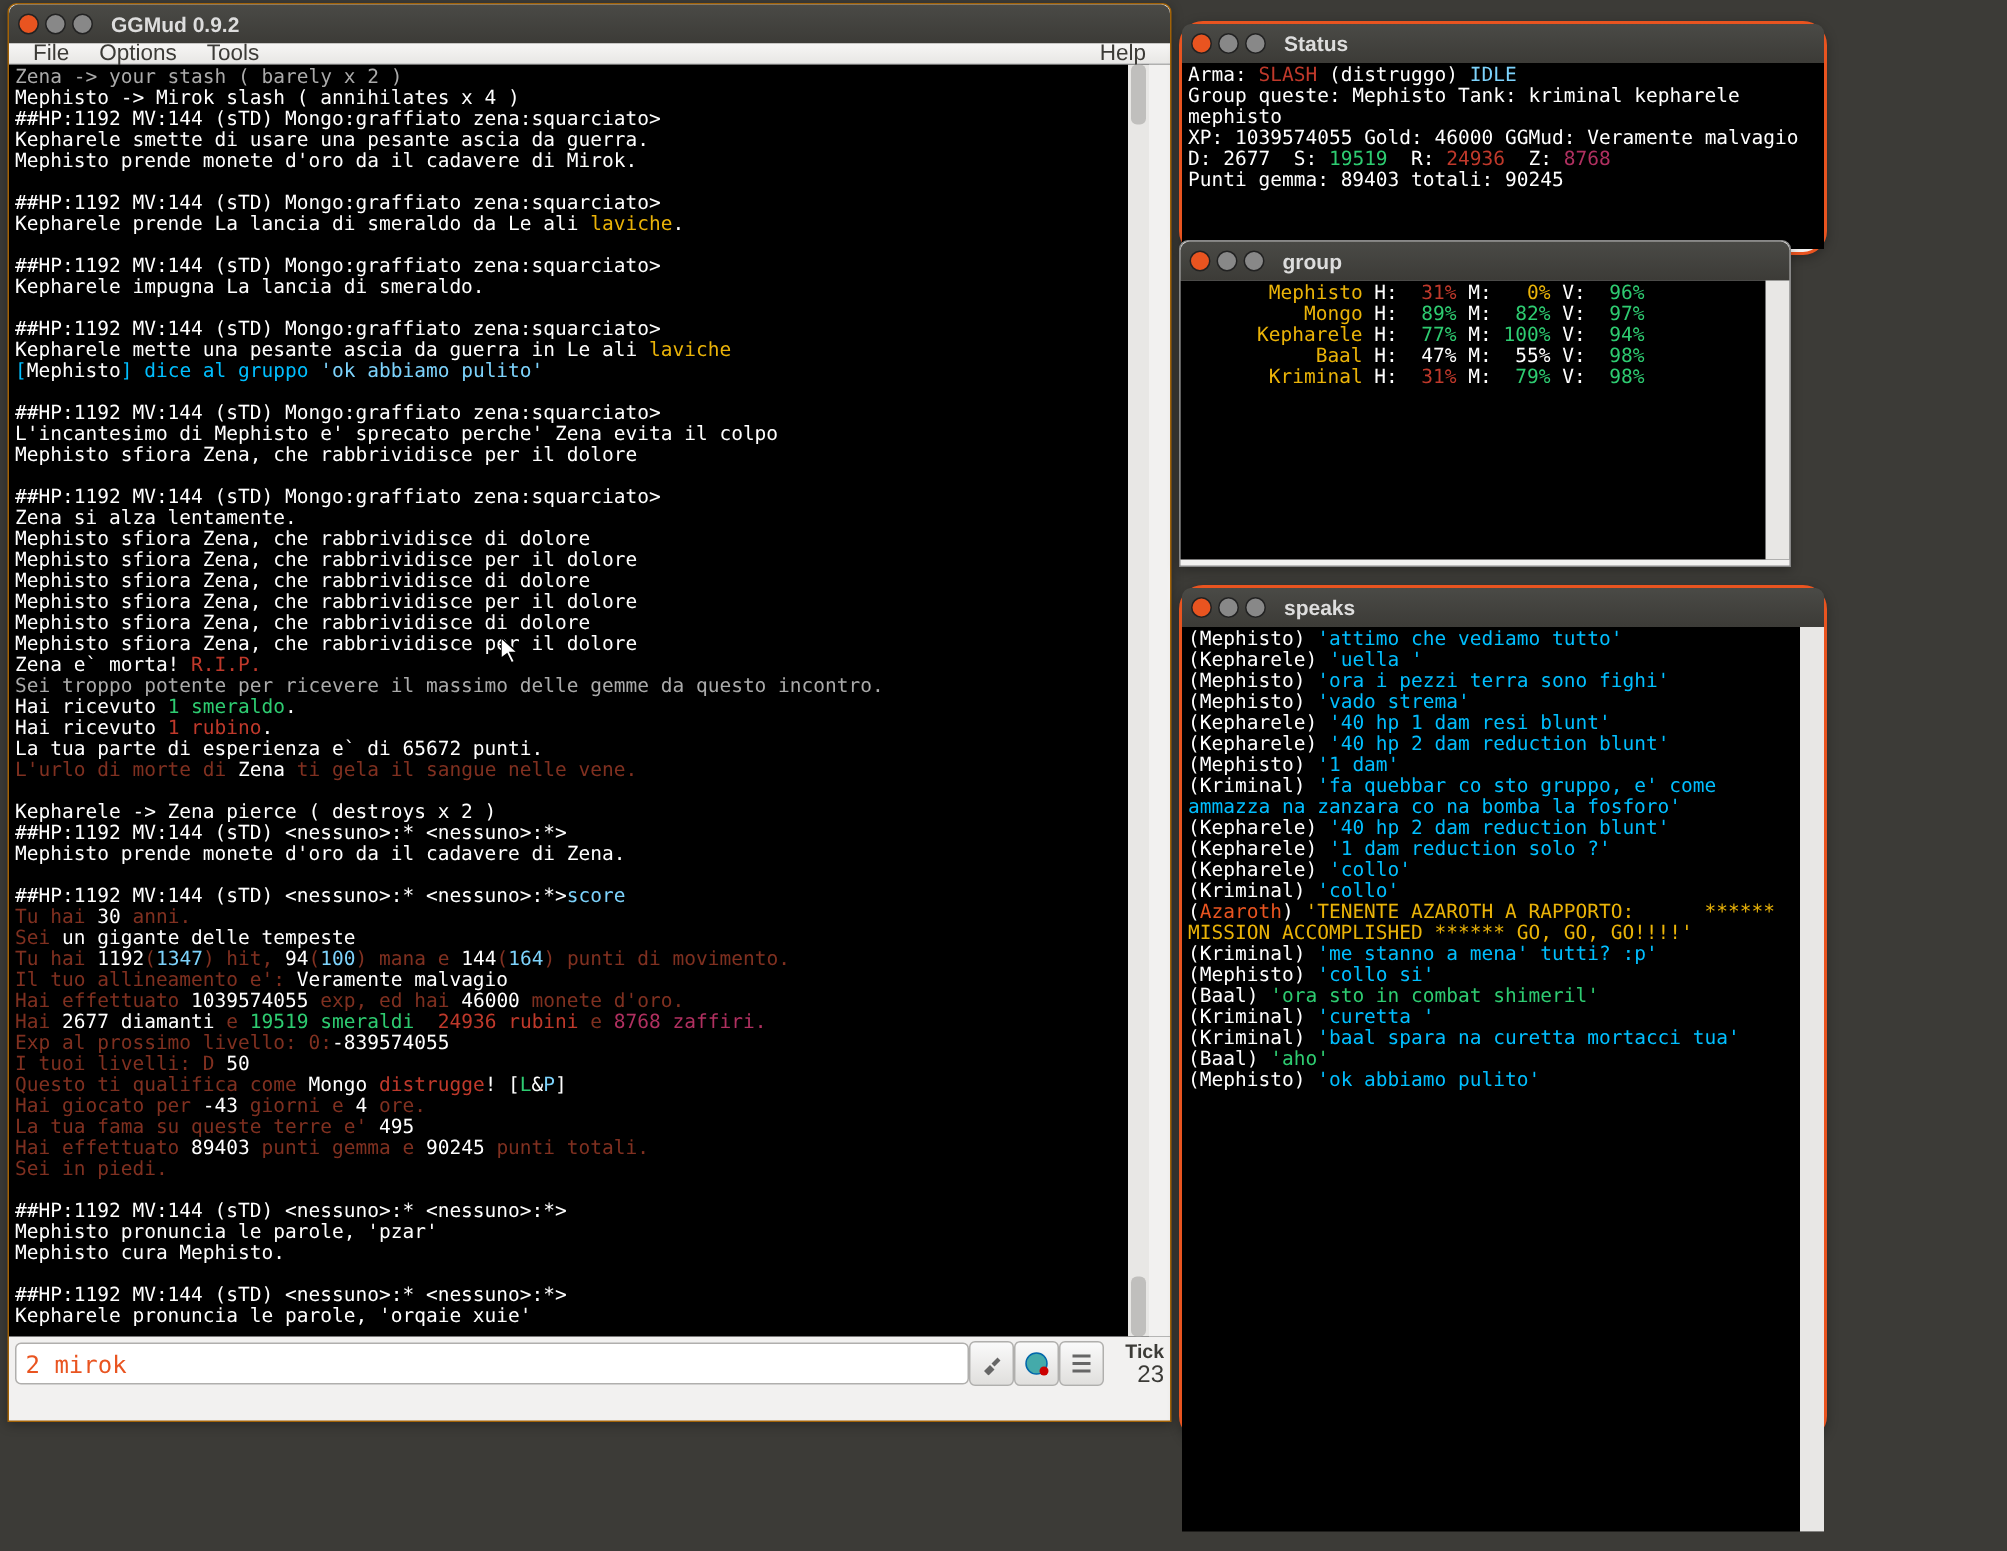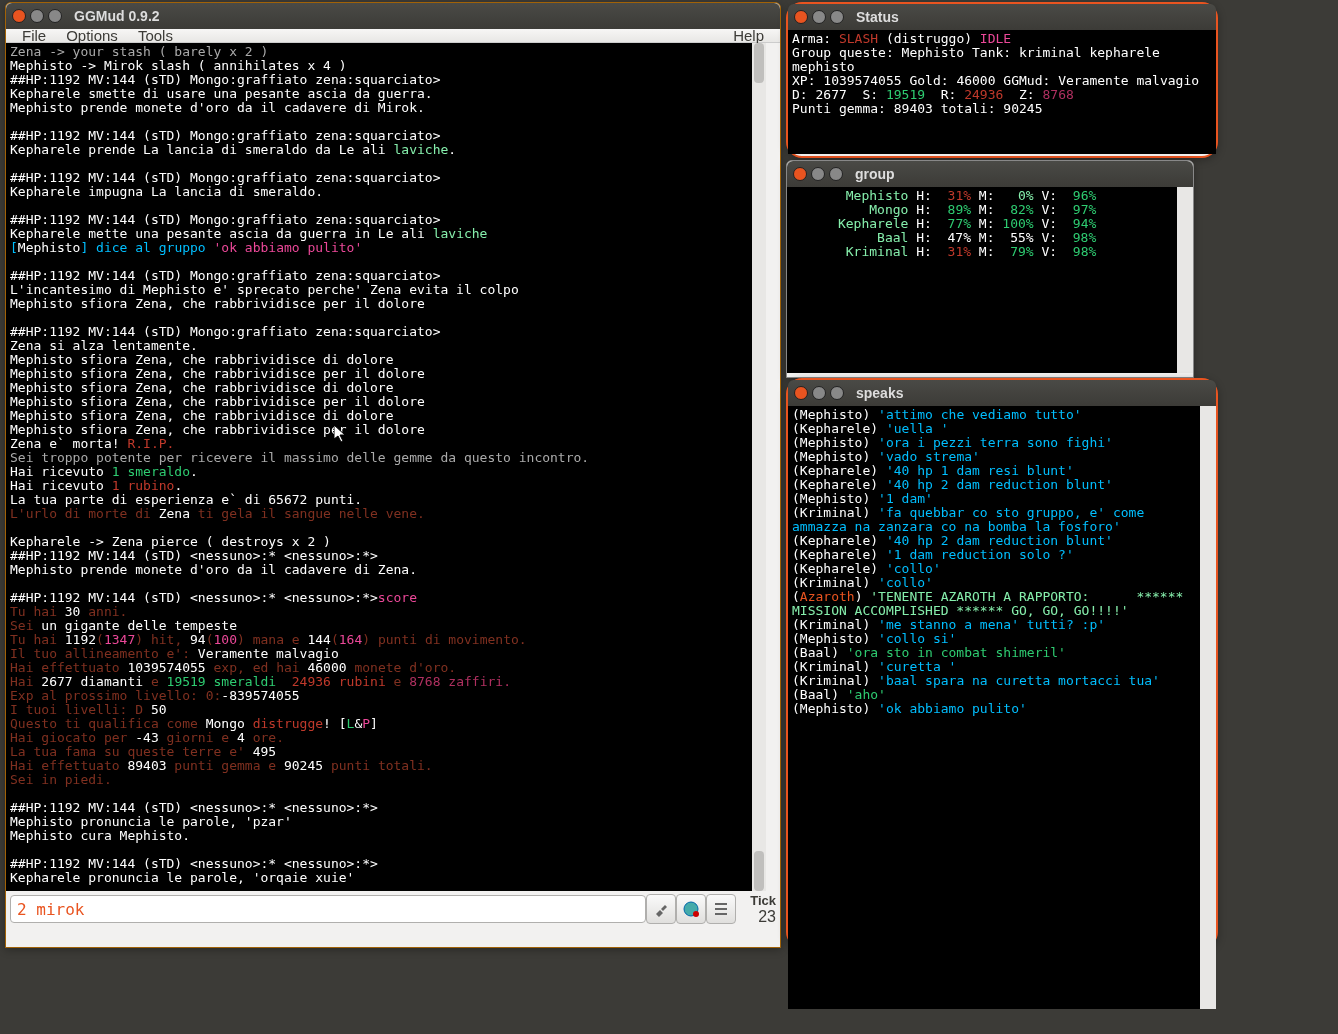--- a/index.html
+++ b/index.html
@@ -94,7 +94,7 @@
 .tick { width: 40px; text-align: right; font-size: 13px; color: #3c3b37; }
 .tick .lbl { font-weight: bold; }
 .tick .num { font-size: 16px; }
-.side-win { border: 2px solid #e95420; border-radius: 16px; }
+.side-win { border: 2px solid #e95420; border-radius: 16px; margin-top: 12px; }
 .status-win { left: 786px; top: 2px; width: 432px; height: 156px; }
 .group-win { left: 786px; top: 160px; width: 408px; height: 218px; border: 1px solid #888;}
 .speaks-win { left: 786px; top: 378px; width: 432px; height: 570px; }

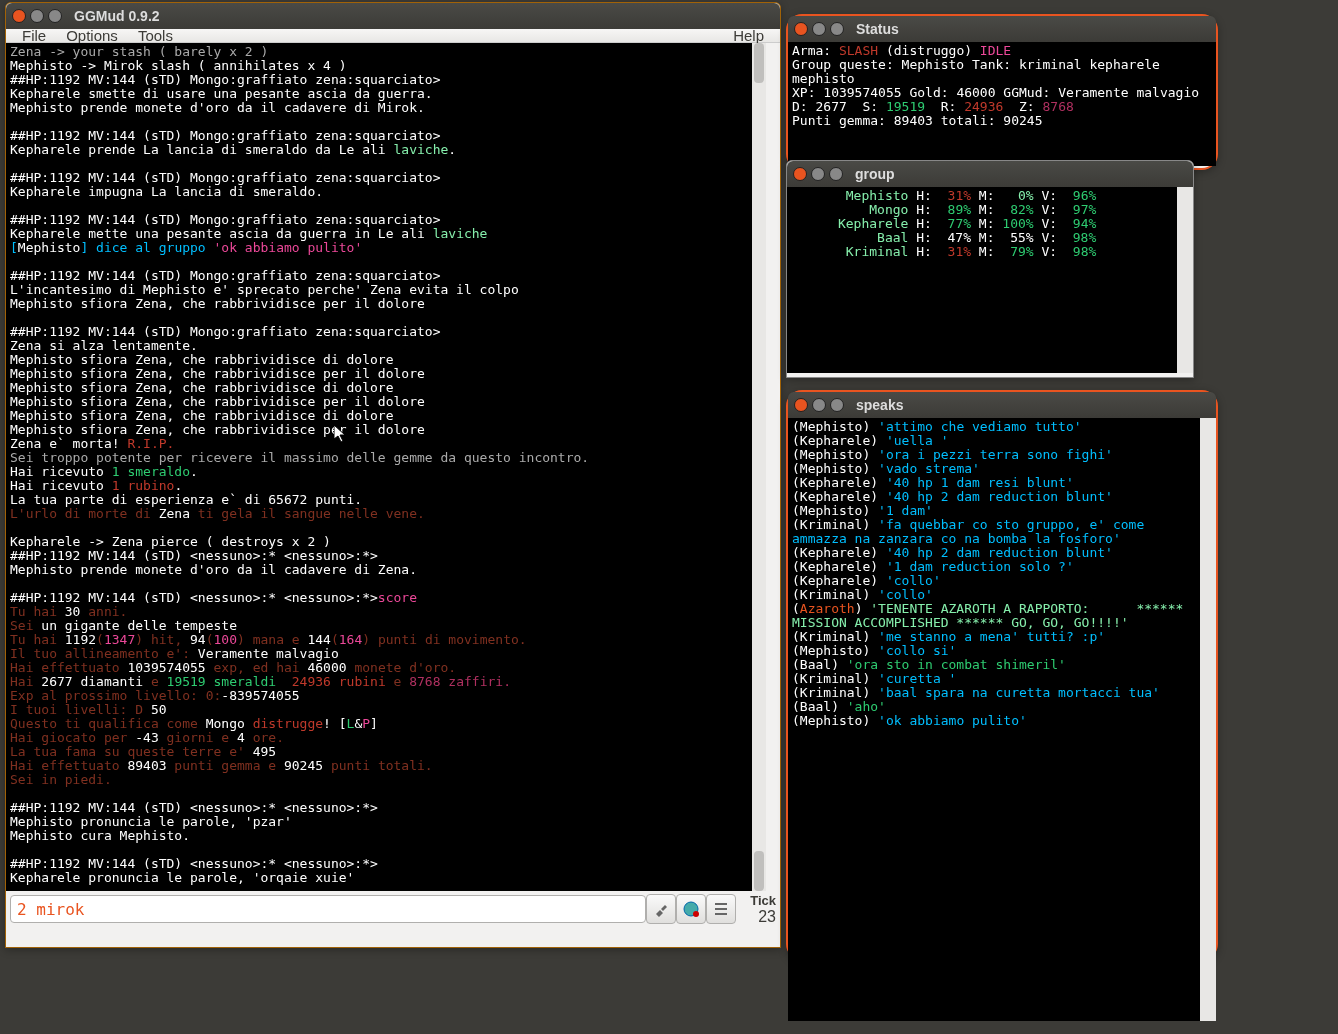--- a/index.html
+++ b/index.html
@@ -113,7 +113,7 @@
 .c-darkred { color: #86efac; }
 .c-green { color: #2ecc71; }
 .c-blue { color: #00bfff; }
-.c-yellow { color: #ec4899; }
+.c-yellow { color: #7dd3fc; }
 .c-dkmag { color: #b03060; }
 .c-white { color: #fff; }
 .c-grey { color: #aaa; }

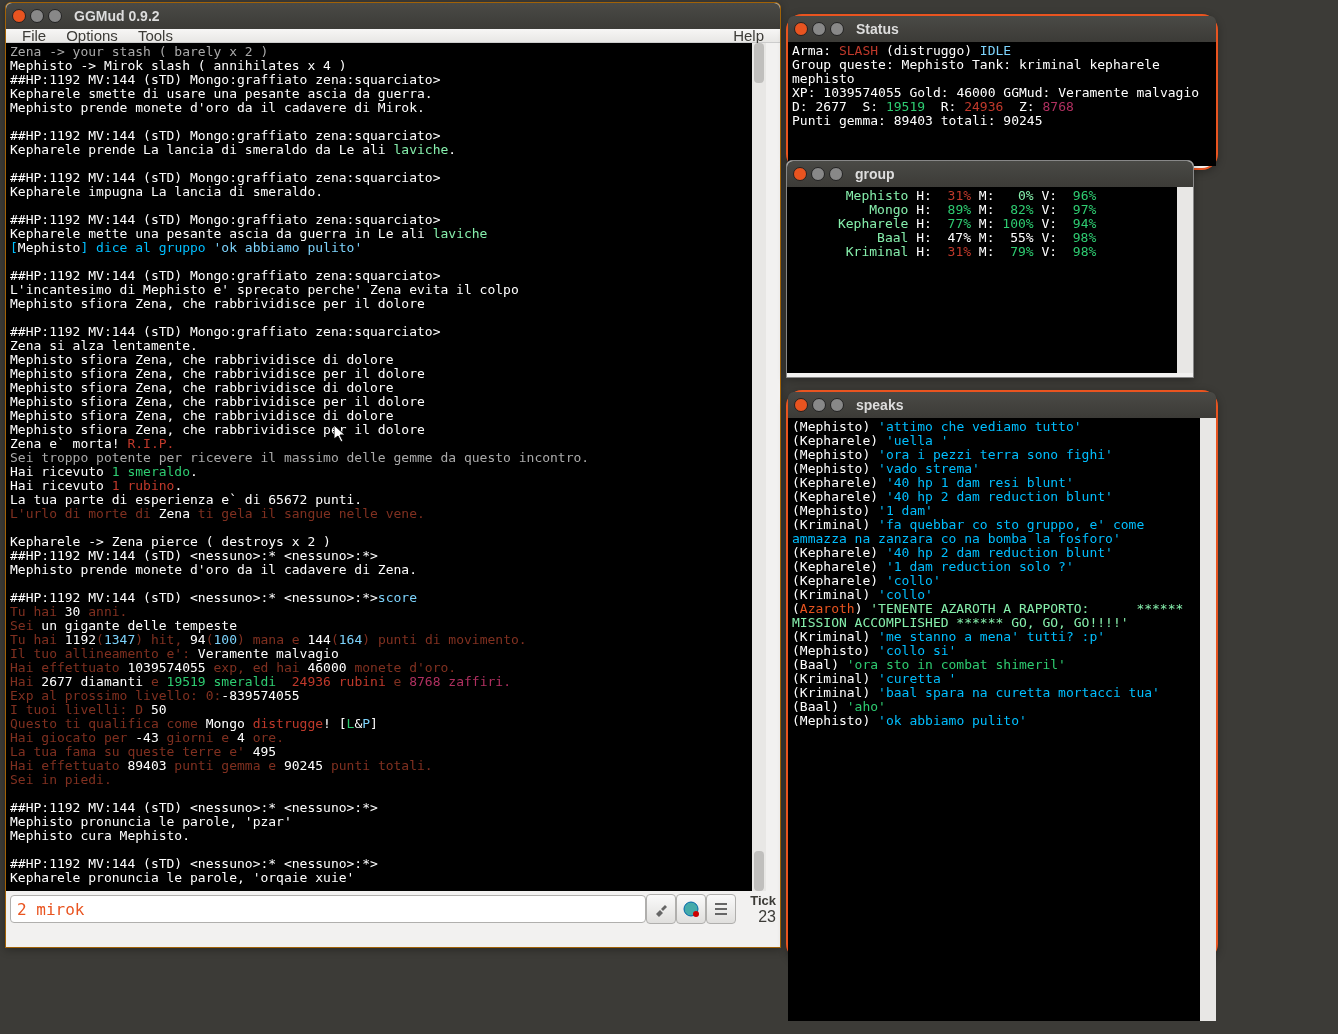--- a/index.html
+++ b/index.html
@@ -110,7 +110,7 @@
 .speaks-body { height: 603px; border-right:16px solid #e8e7e5;}
 .c-orange { color: #e95420; }
 .c-red { color: #c0392b; }
-.c-darkred { color: #86efac; }
+.c-darkred { color: #eab308; }
 .c-green { color: #2ecc71; }
 .c-blue { color: #00bfff; }
 .c-yellow { color: #7dd3fc; }

